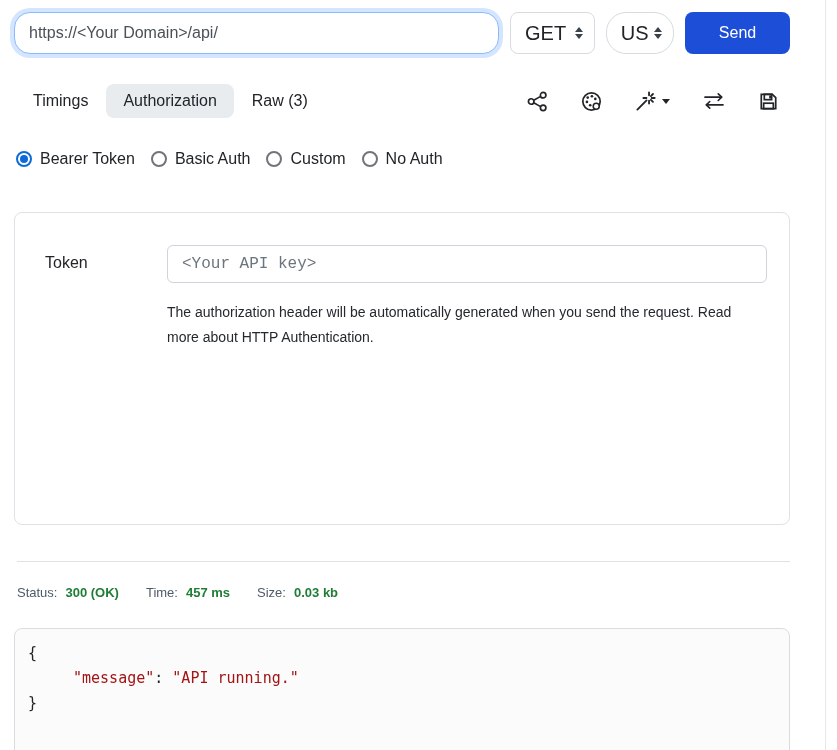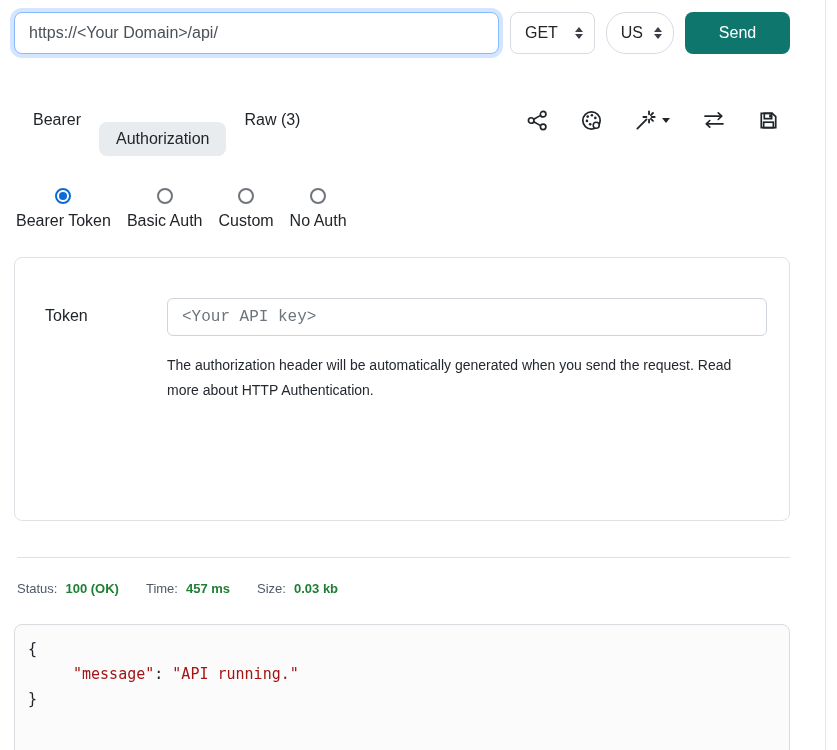--- a/index.html
+++ b/index.html
@@ -14,7 +14,7 @@
   
   .request-row { display: flex; gap: 11px; align-items: stretch; }
   .url-input {
-    flex: 0 0 485px; height: 42px; border: 1px solid #8bb9fe; border-radius: 8px;
+    flex: 0 0 485px; height: 42px; border: 1px solid #8bb9fe; border-radius: 16px;
     box-shadow: 0 0 0 4px rgba(13,110,253,.18); padding: 0 14px;
     font-family: "Liberation Sans", sans-serif; font-size: 16px; color: #495057; outline: none;
   }

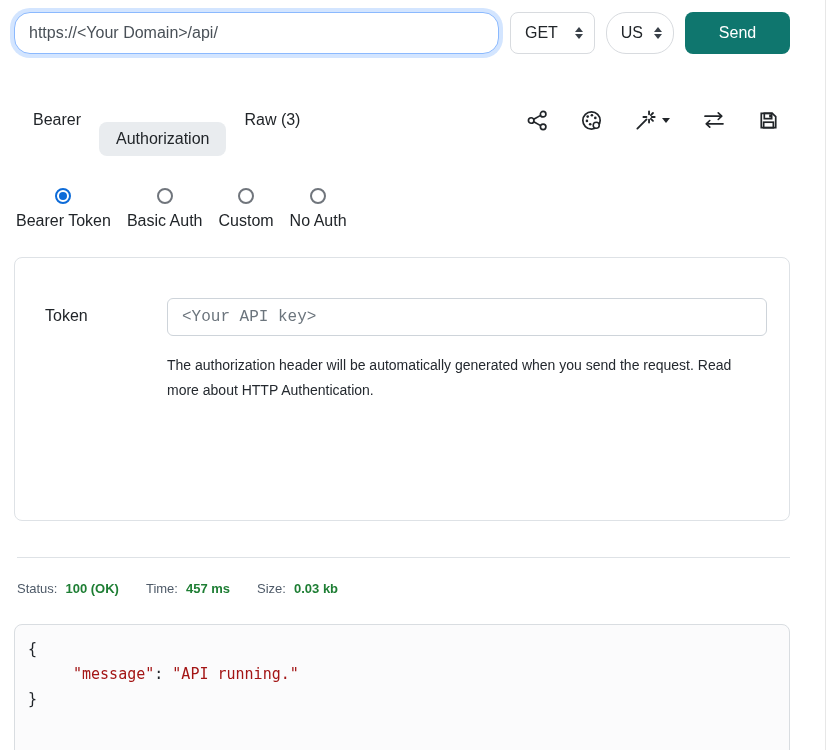--- a/index.html
+++ b/index.html
@@ -21,7 +21,7 @@
   .select-box {
     height: 42px; border: 1px solid #d8dbdf; border-radius: 8px; background: #fff;
     display: flex; align-items: center; justify-content: space-between;
-    padding: 0 11px 0 14px; font-size: 16px; color: #212529; cursor: pointer;
+    padding: 0 11px 0 14px; font-size: 20px; color: #212529; cursor: pointer;
   }
   .select-method { width: 87px; }
   .select-region { width: 70px; border-radius: 20px; }

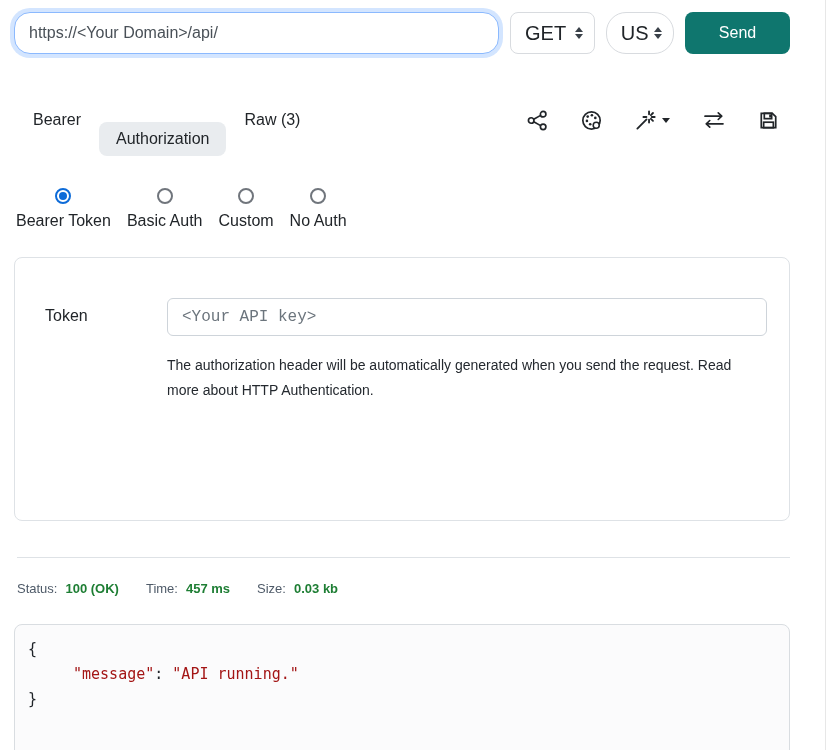--- a/index.html
+++ b/index.html
@@ -30,7 +30,7 @@
   .updown .up { border-bottom: 5px solid #3a4149; }
   .updown .down { border-top: 5px solid #3a4149; }
   .send-btn {
-    width: 109px; height: 42px; border: none; border-radius: 8px; background: #0f766e;
+    width: 109px; height: 42px; border: none; border-radius: 8px; background: #1d4ed8;
     color: #fff; font-family: "Liberation Sans", sans-serif; font-size: 16px; cursor: pointer;
   }
 

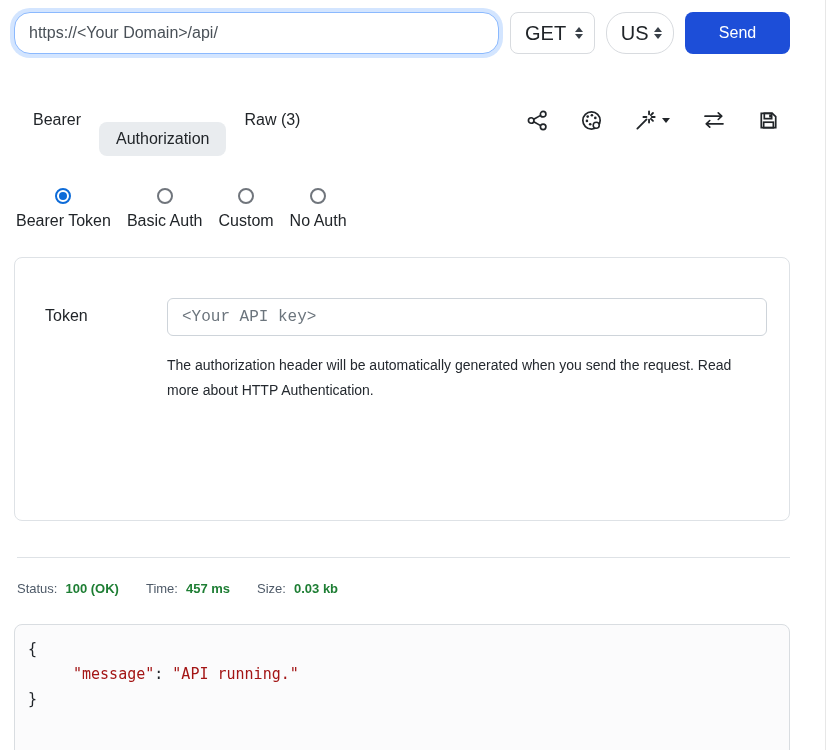--- a/index.html
+++ b/index.html
@@ -118,7 +118,7 @@
   </div>
 
   <div class="tabs-row">
-    <div class="tab">Bearer</div>
+    <div class="tab">Timings</div>
     <div class="tab active">Authorization</div>
     <div class="tab">Raw (3)</div>
 

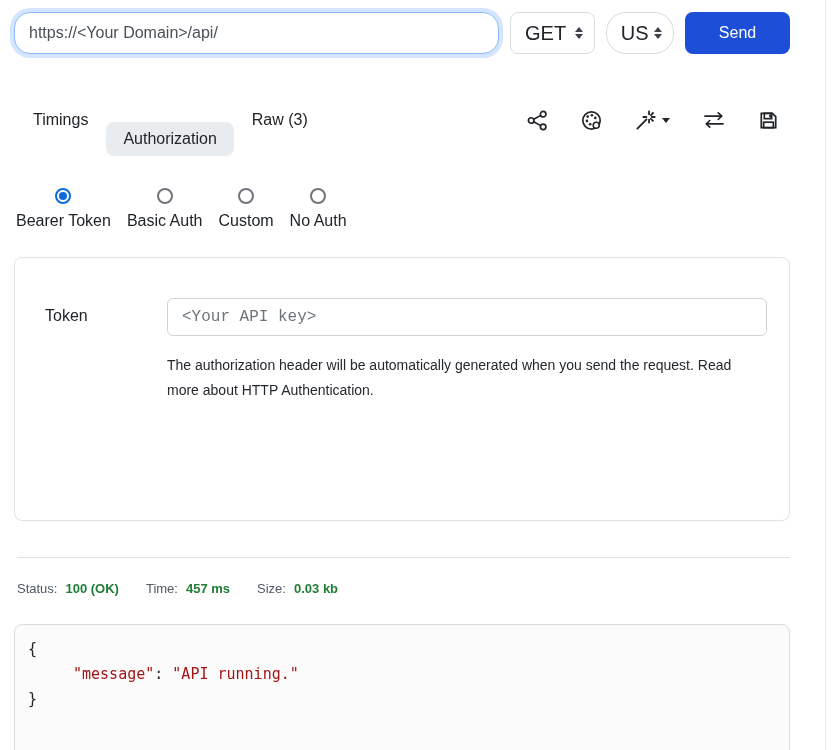--- a/index.html
+++ b/index.html
@@ -37,7 +37,7 @@
   
   .tabs-row { display: flex; align-items: center; gap: 1px; margin-top: 30px; margin-left: 2px; }
   .tab { padding: 8px 17px; font-size: 16px; border-radius: 8px; cursor: pointer; white-space: nowrap; }
-  .tab.active { background: #e9ecef; margin-top: 38px; }
+  .tab.active { background: #e9ecef; }
   .toolbar { margin-left: auto; display: flex; align-items: center; gap: 33px; padding-right: 11px; }
   .tool-btn { display: flex; align-items: center; cursor: pointer; background: none; border: none; padding: 0; }
   .tool-btn svg { display: block; }

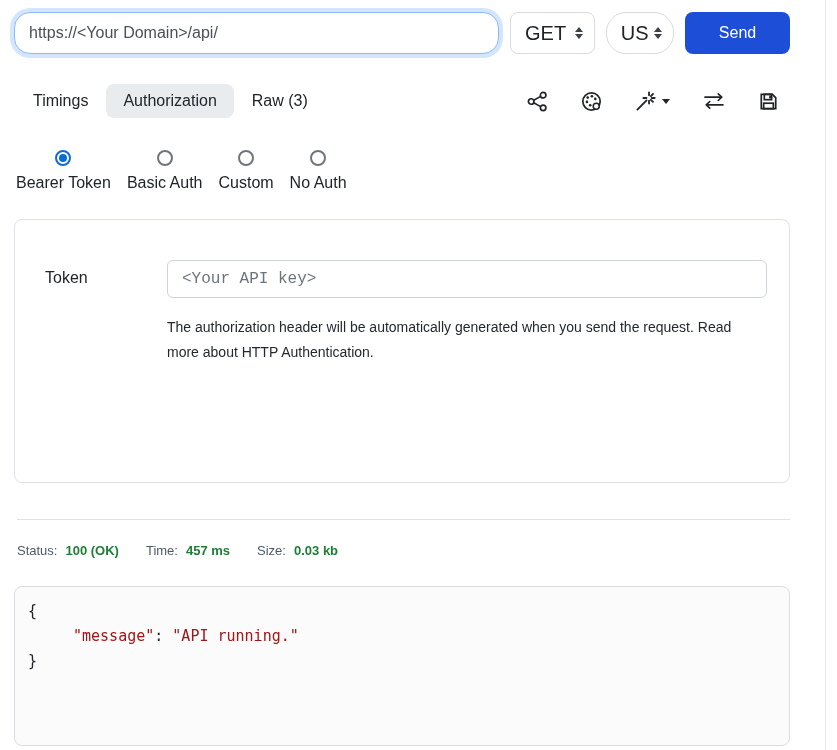--- a/index.html
+++ b/index.html
@@ -45,7 +45,7 @@
 
   
   .auth-types { display: flex; align-items: center; gap: 16px; margin-top: 32px; margin-left: 2px; }
-  .radio-opt { display: flex; align-items: center; gap: 8px; font-size: 16px; cursor: pointer; flex-direction: column; }
+  .radio-opt { display: flex; align-items: center; gap: 8px; font-size: 16px; cursor: pointer; }
   .radio { width: 16px; height: 16px; border-radius: 50%; border: 2px solid #70757c; background: #fff; position: relative; flex: 0 0 16px; }
   .radio.checked { border-color: #0d6bd8; }
   .radio.checked::after {

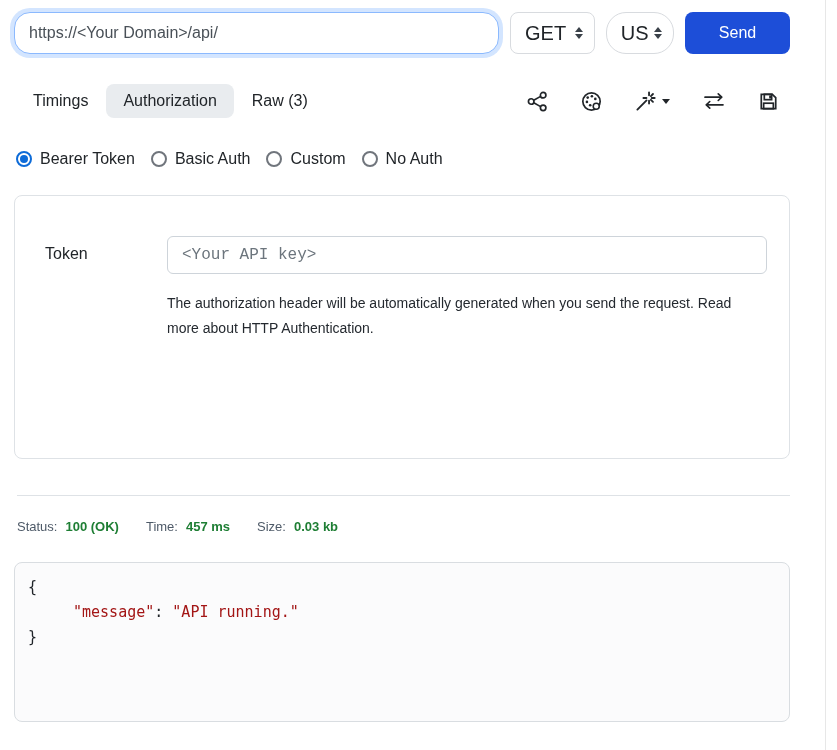--- a/index.html
+++ b/index.html
@@ -55,8 +55,8 @@
 
   
   .auth-panel {
-    margin-top: 27px; height: 264px; border: 1px solid #dee2e6; border-radius: 8px;
-    padding: 40px 22px 0 30px;
+    margin-top: 44px; height: 313px; border: 1px solid #dee2e6; border-radius: 8px;
+    padding: 32px 22px 0 30px;
   }
   .token-row { display: flex; }
   .token-label { width: 122px; flex: 0 0 122px; font-size: 16px; padding-top: 9px; }

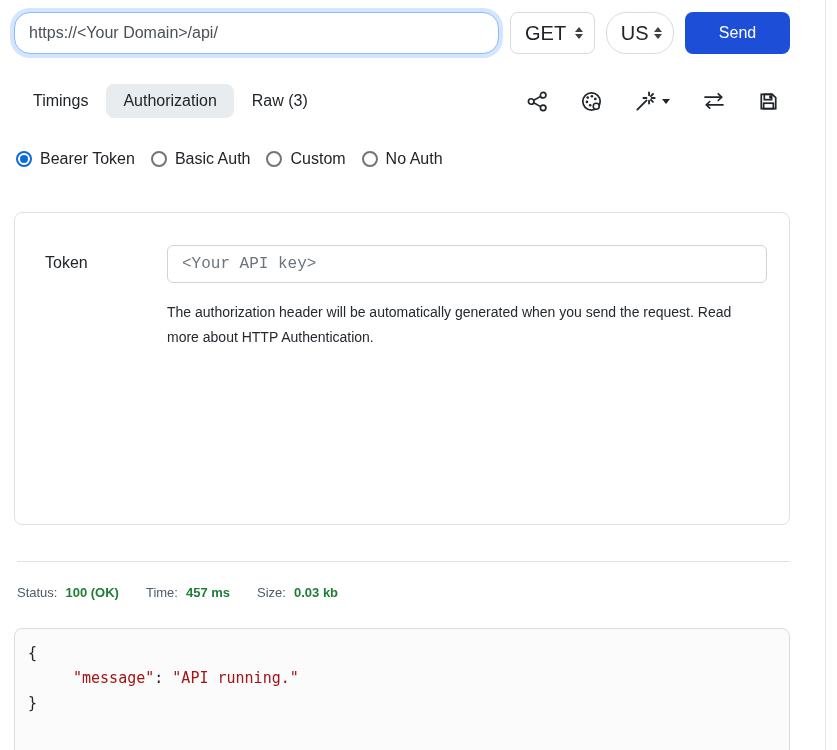--- a/index.html
+++ b/index.html
@@ -215,7 +215,7 @@
 
   <div class="status-row">
     <span class="lbl">Status:</span>
-    <span class="val">100 (OK)</span>
+    <span class="val">300 (OK)</span>
     <span class="lbl">Time:</span>
     <span class="val">457 ms</span>
     <span class="lbl">Size:</span>

